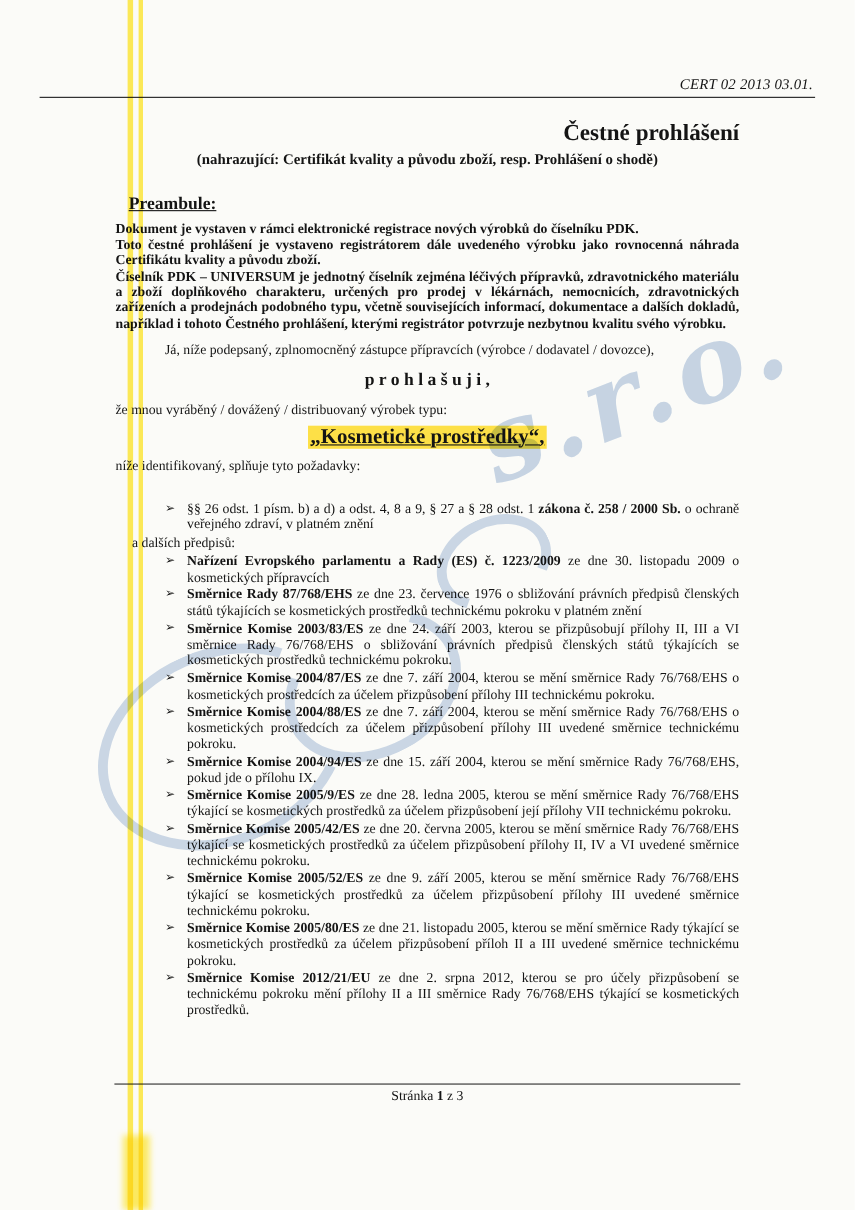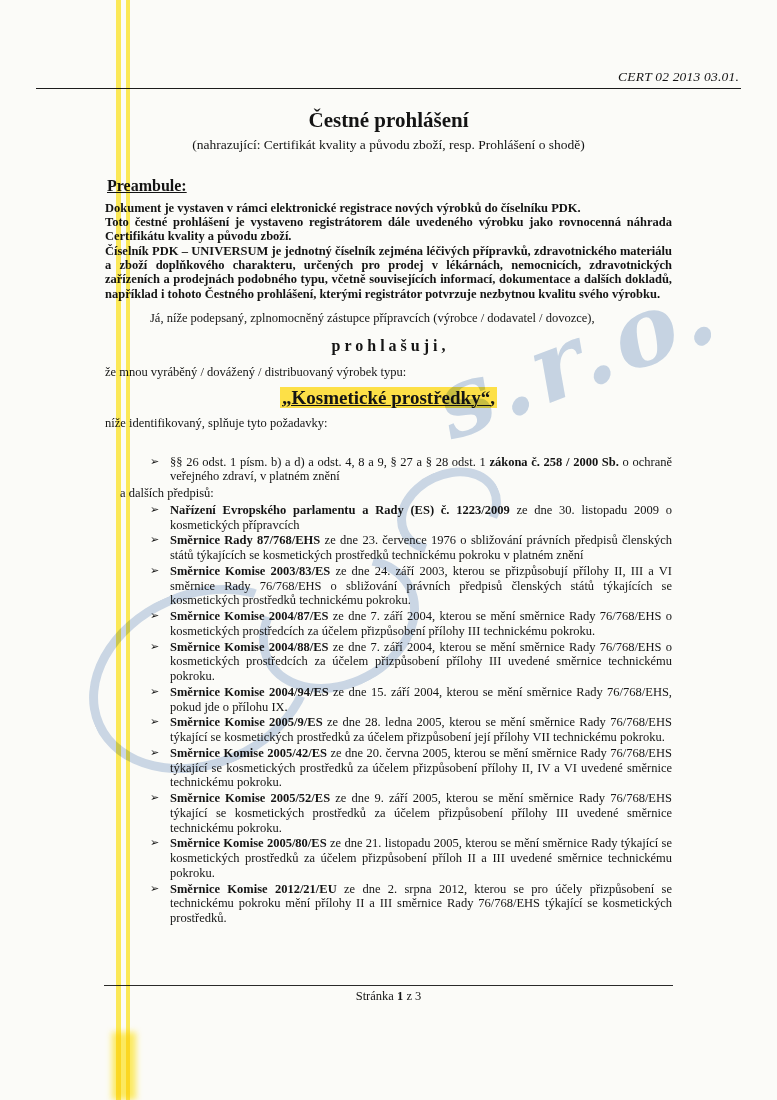--- a/index.html
+++ b/index.html
@@ -30,7 +30,7 @@
     z-index:1;
   }
   .title{
-    font-size:21px;font-weight:bold;text-align:center;margin:0 0 4px;
+    font-size:21px;font-weight:bold;text-align:right;margin:0 0 4px;
   }
   .subtitle{
     font-size:13.5px;font-weight:normal;text-align:center;margin:0 0 24px;

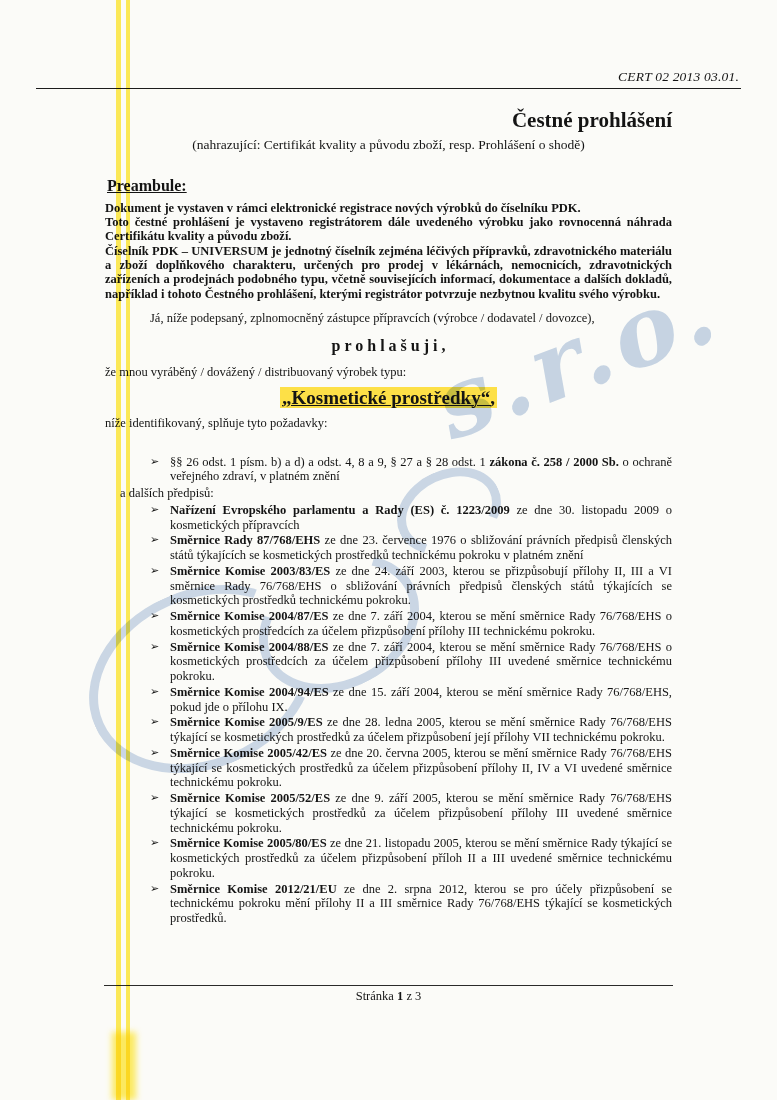--- a/index.html
+++ b/index.html
@@ -33,7 +33,7 @@
     font-size:21px;font-weight:bold;text-align:right;margin:0 0 4px;
   }
   .subtitle{
-    font-size:13.5px;font-weight:normal;text-align:center;margin:0 0 24px;
+    font-size:13.5px;font-weight:bold;text-align:center;margin:0 0 24px;
   }
   .preambule-heading{
     font-size:16px;font-weight:bold;margin:0 2px 5px;text-decoration:underline;text-decoration-thickness:1px;

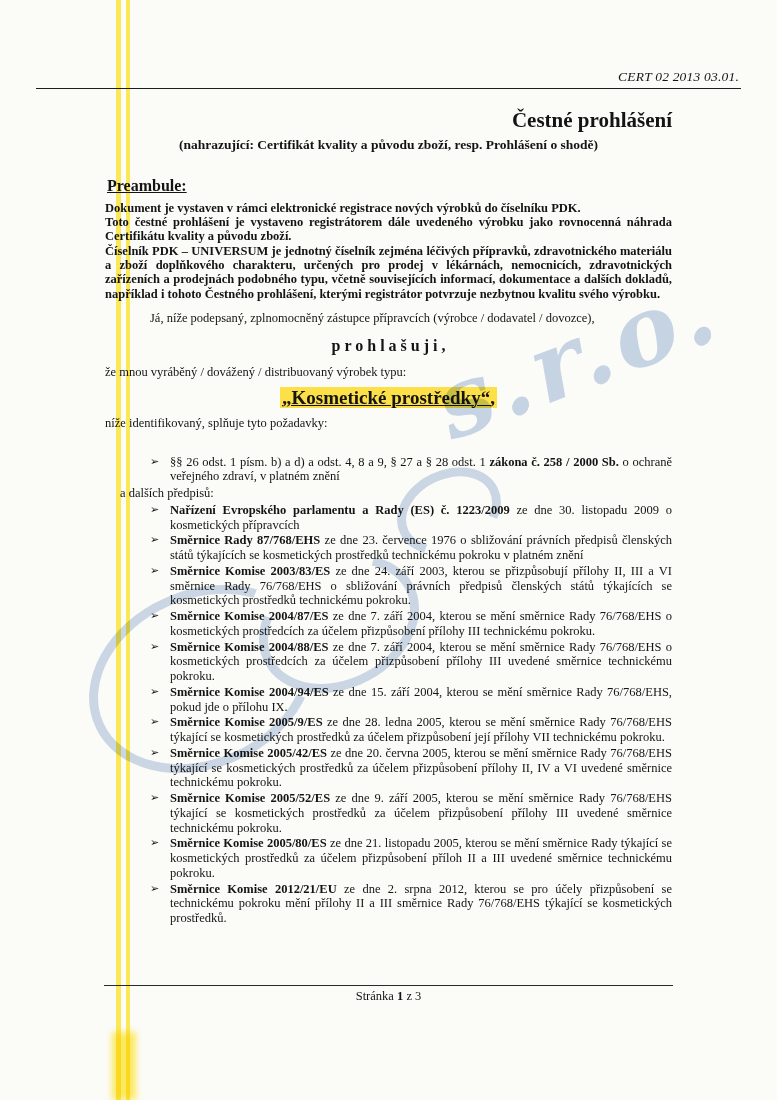--- a/index.html
+++ b/index.html
@@ -36,7 +36,7 @@
     font-size:13.5px;font-weight:bold;text-align:center;margin:0 0 24px;
   }
   .preambule-heading{
-    font-size:16px;font-weight:bold;margin:0 2px 5px;text-decoration:underline;text-decoration-thickness:1px;
+    font-size:16px;font-weight:bold;margin:0 12px 5px;text-decoration:underline;text-decoration-thickness:1px;
   }
   .preambule-p{
     margin:0;font-weight:bold;text-align:justify;line-height:1.15;

